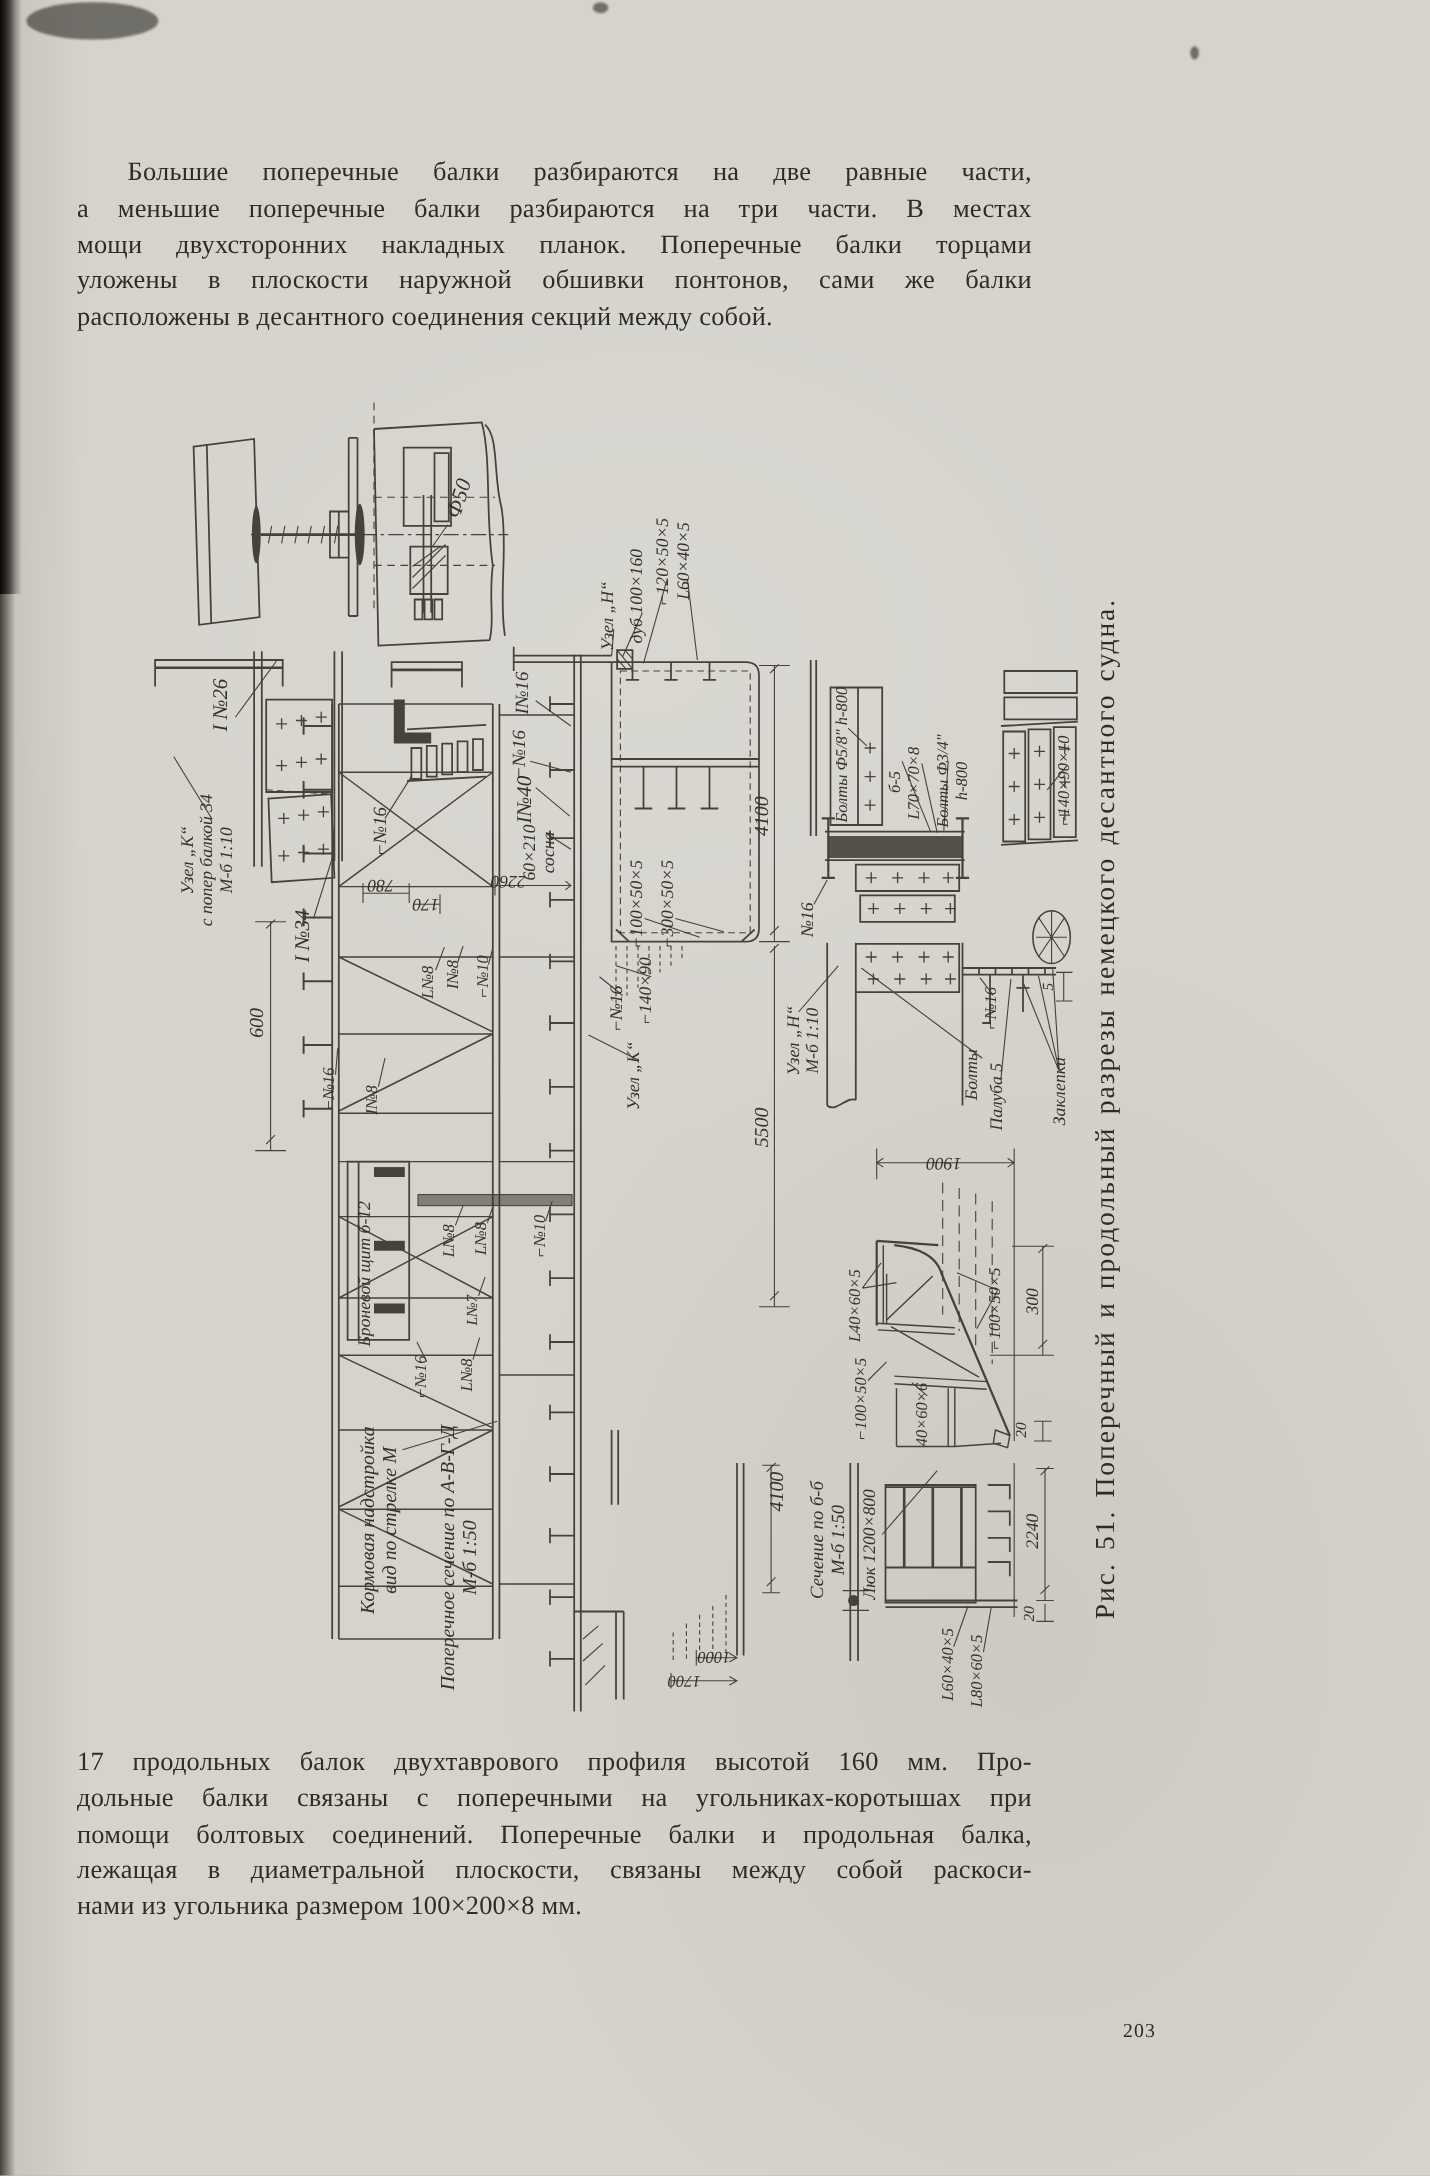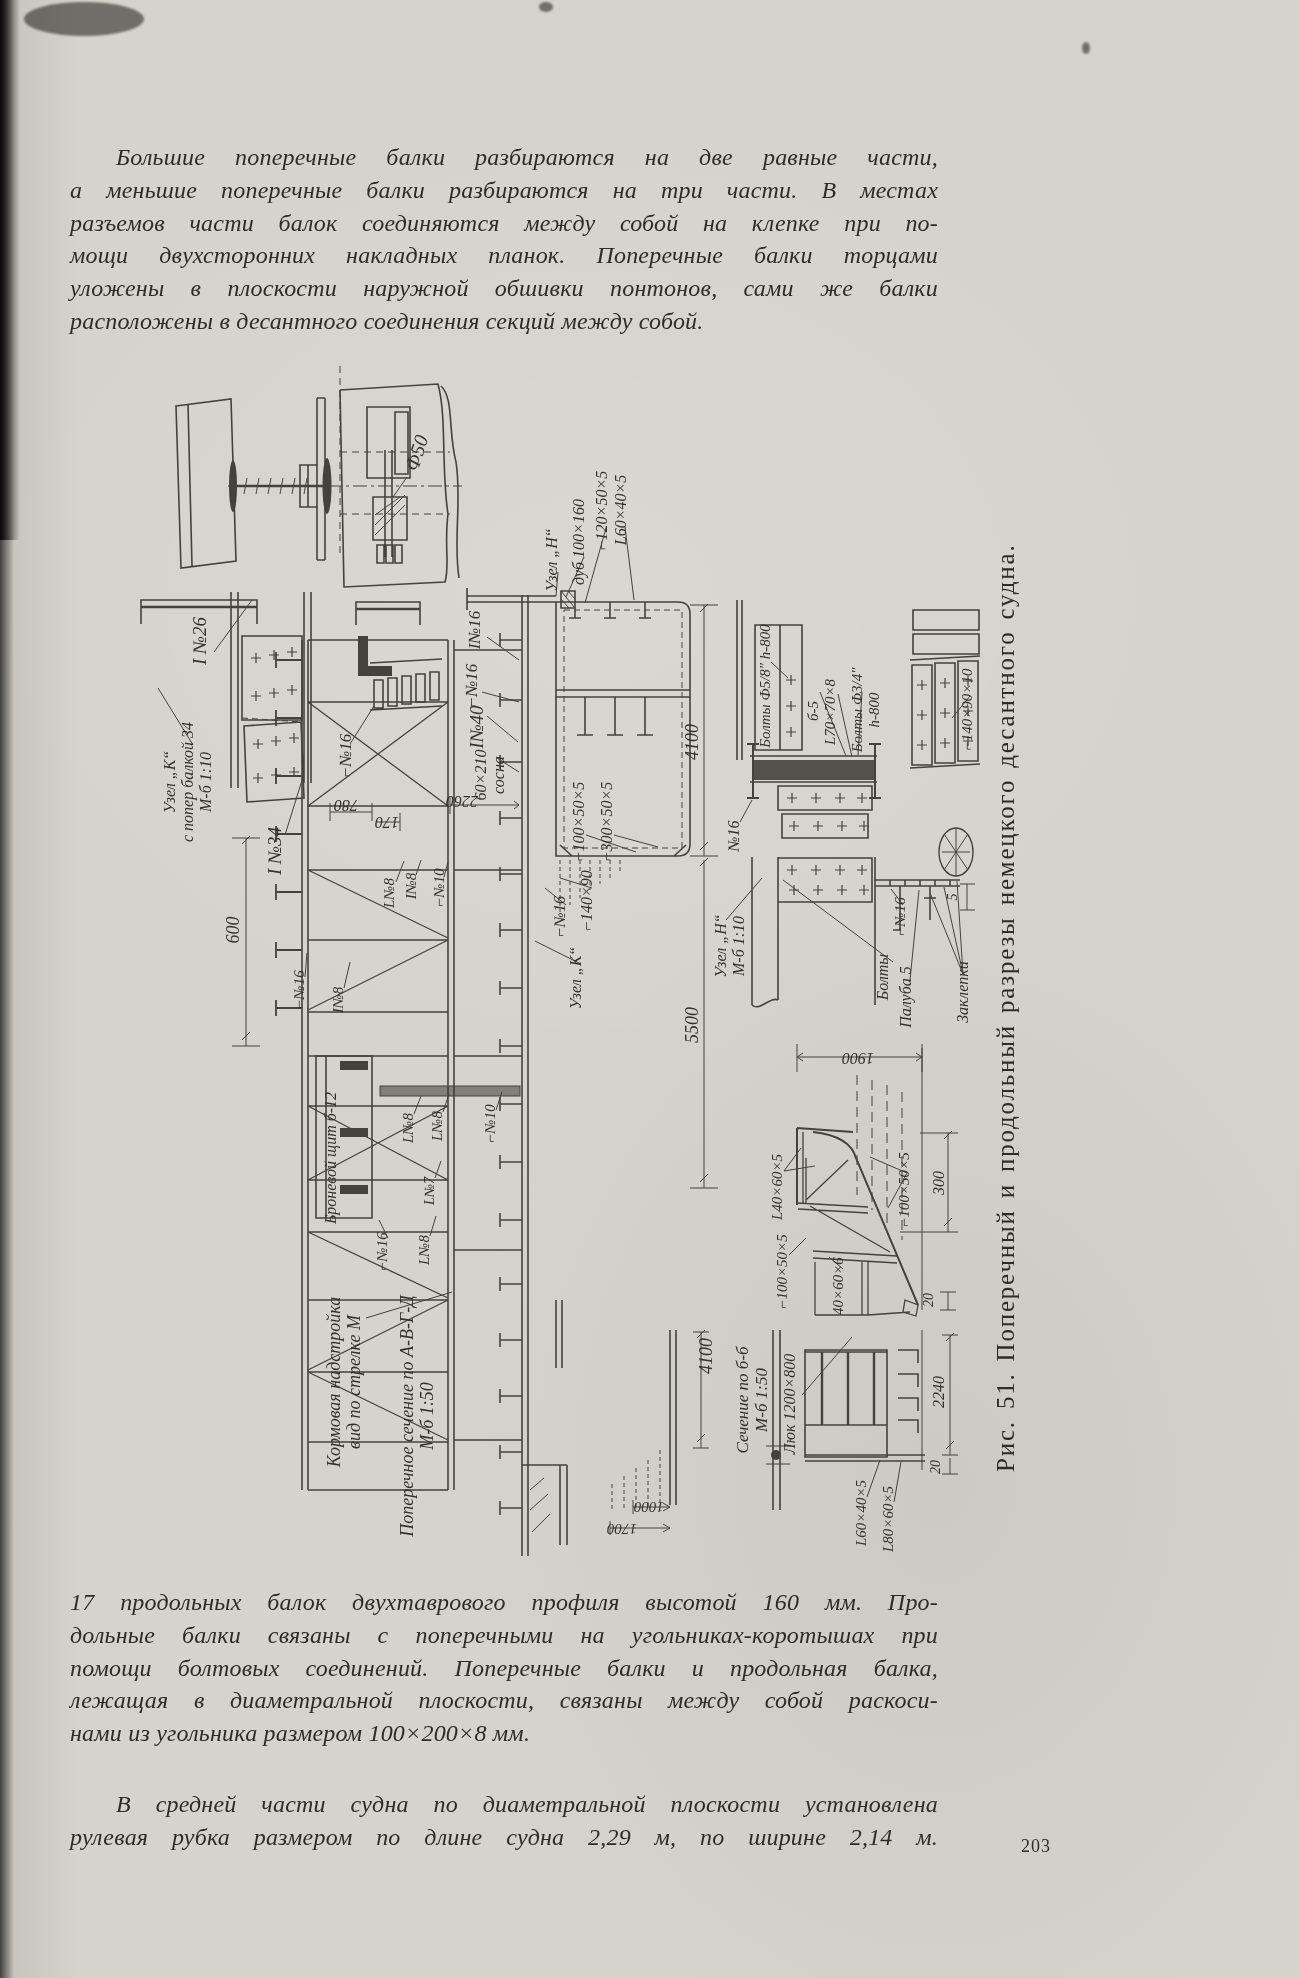--- a/index.html
+++ b/index.html
@@ -20,7 +20,7 @@
   .smudge{position:absolute;border-radius:50%;background:rgba(30,27,22,0.55);filter:blur(1px);}
   .para{position:absolute; left:70px; width:868px; font-size:24px; line-height:32.8px;
     letter-spacing:0.2px; color:var(--ink);}
-  .line{text-align:justify; text-align-last:justify; white-space:normal;font-style:italic;}
+  .line{text-align:justify; text-align-last:justify; white-space:normal;}
   .line.noj{text-align-last:left;}
   .line.ind{padding-left:46px;}
   .pagenum{position:absolute; left:990px; top:1836px; width:92px; text-align:center;

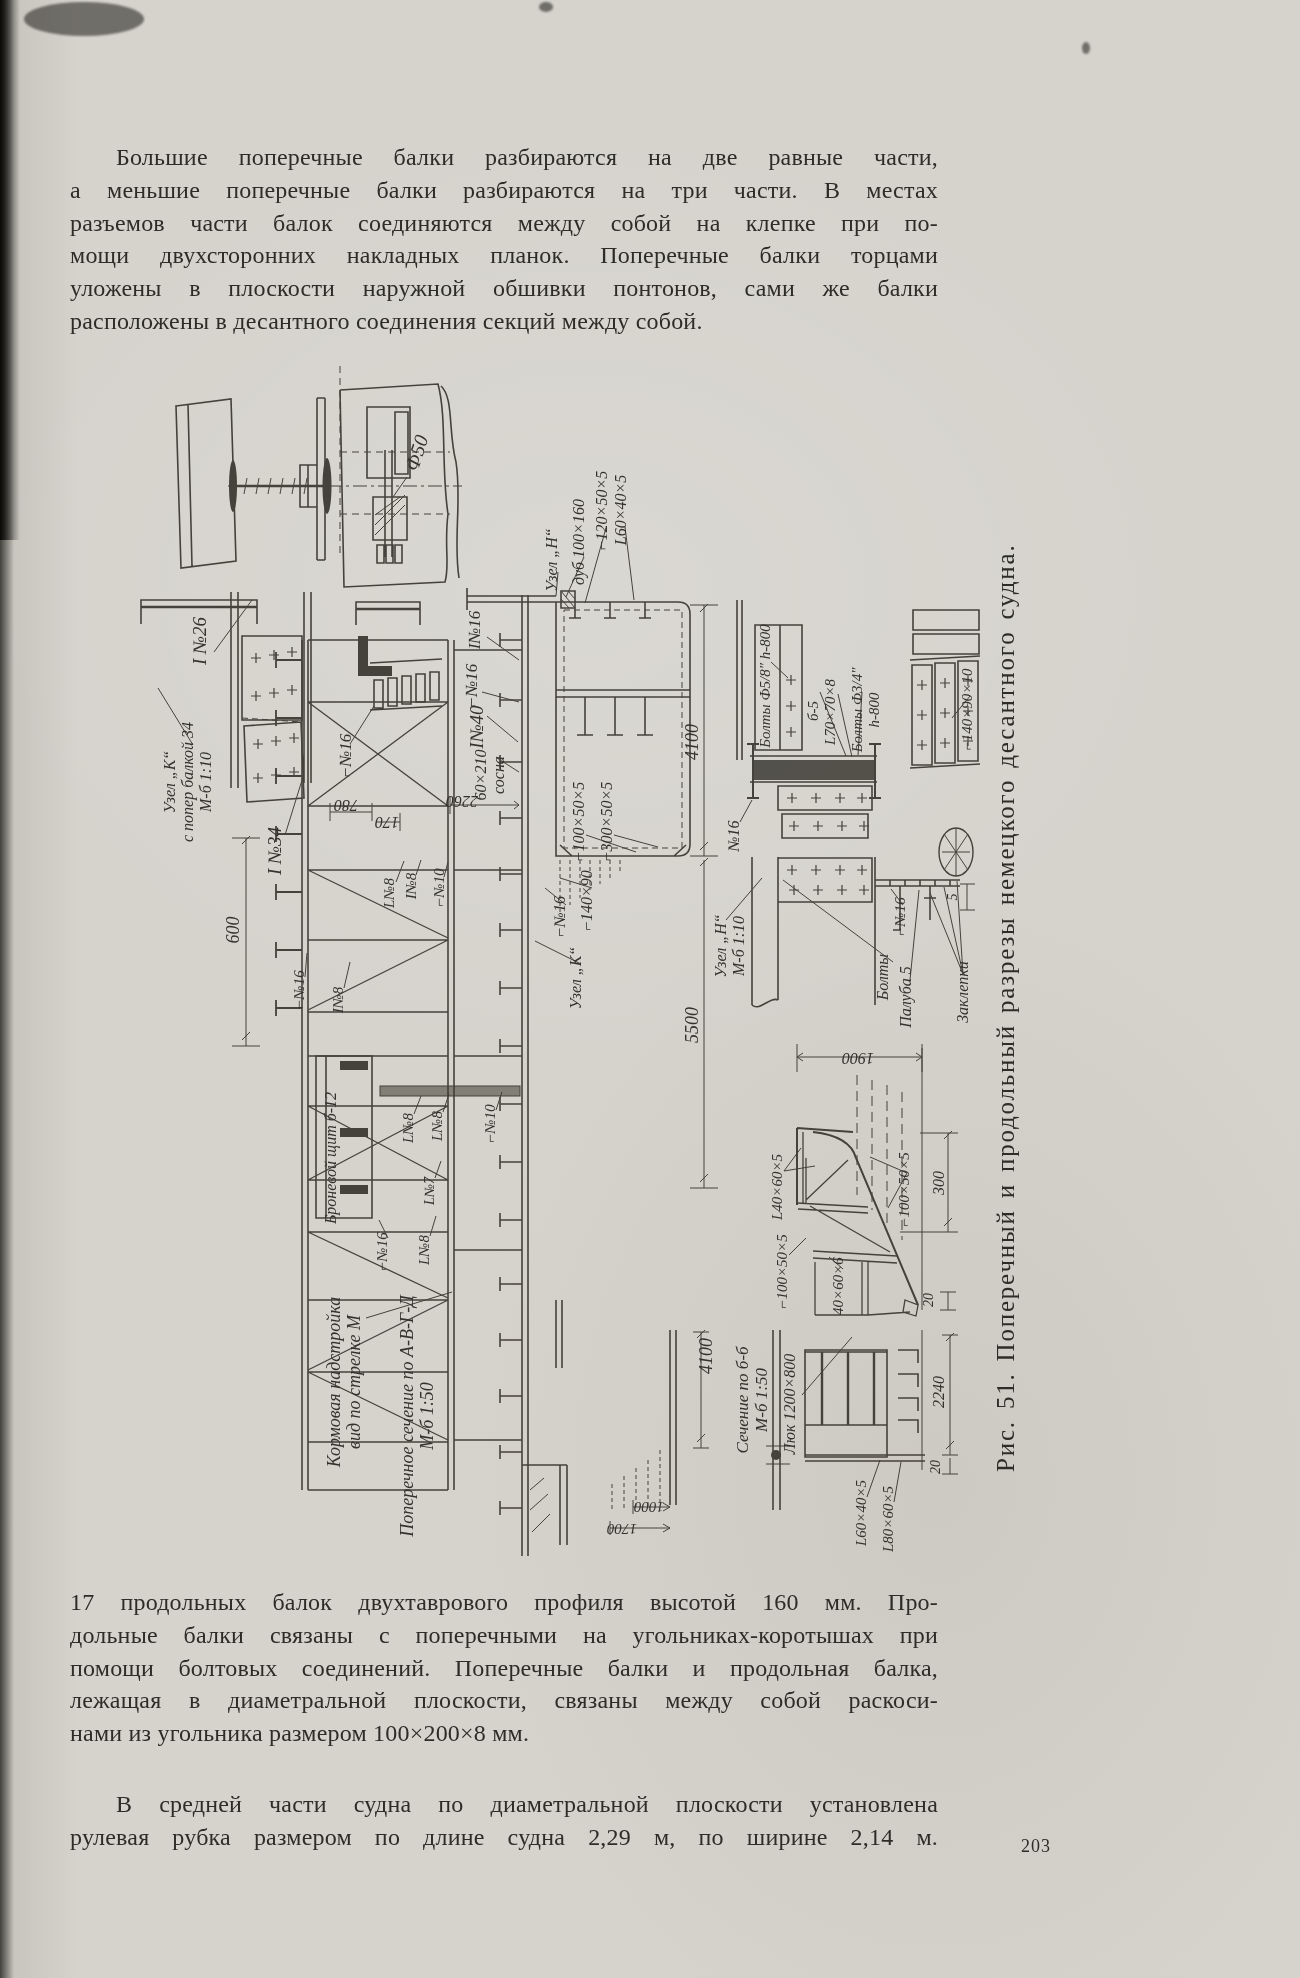--- a/index.html
+++ b/index.html
@@ -50,7 +50,6 @@
   <div class="para" style="top: 141px;">
       <div class="line ind">Большие поперечные балки разбираются на две равные части,</div>
       <div class="line">а меньшие поперечные балки разбираются на три части. В местах</div>
-      <div class="line">разъемов части балок соединяются между собой на клепке при по-</div>
       <div class="line">мощи двухсторонних накладных планок. Поперечные балки торцами</div>
       <div class="line">уложены в плоскости наружной обшивки понтонов, сами же балки</div>
       <div class="line noj">расположены в десантного соединения секций между собой.</div>

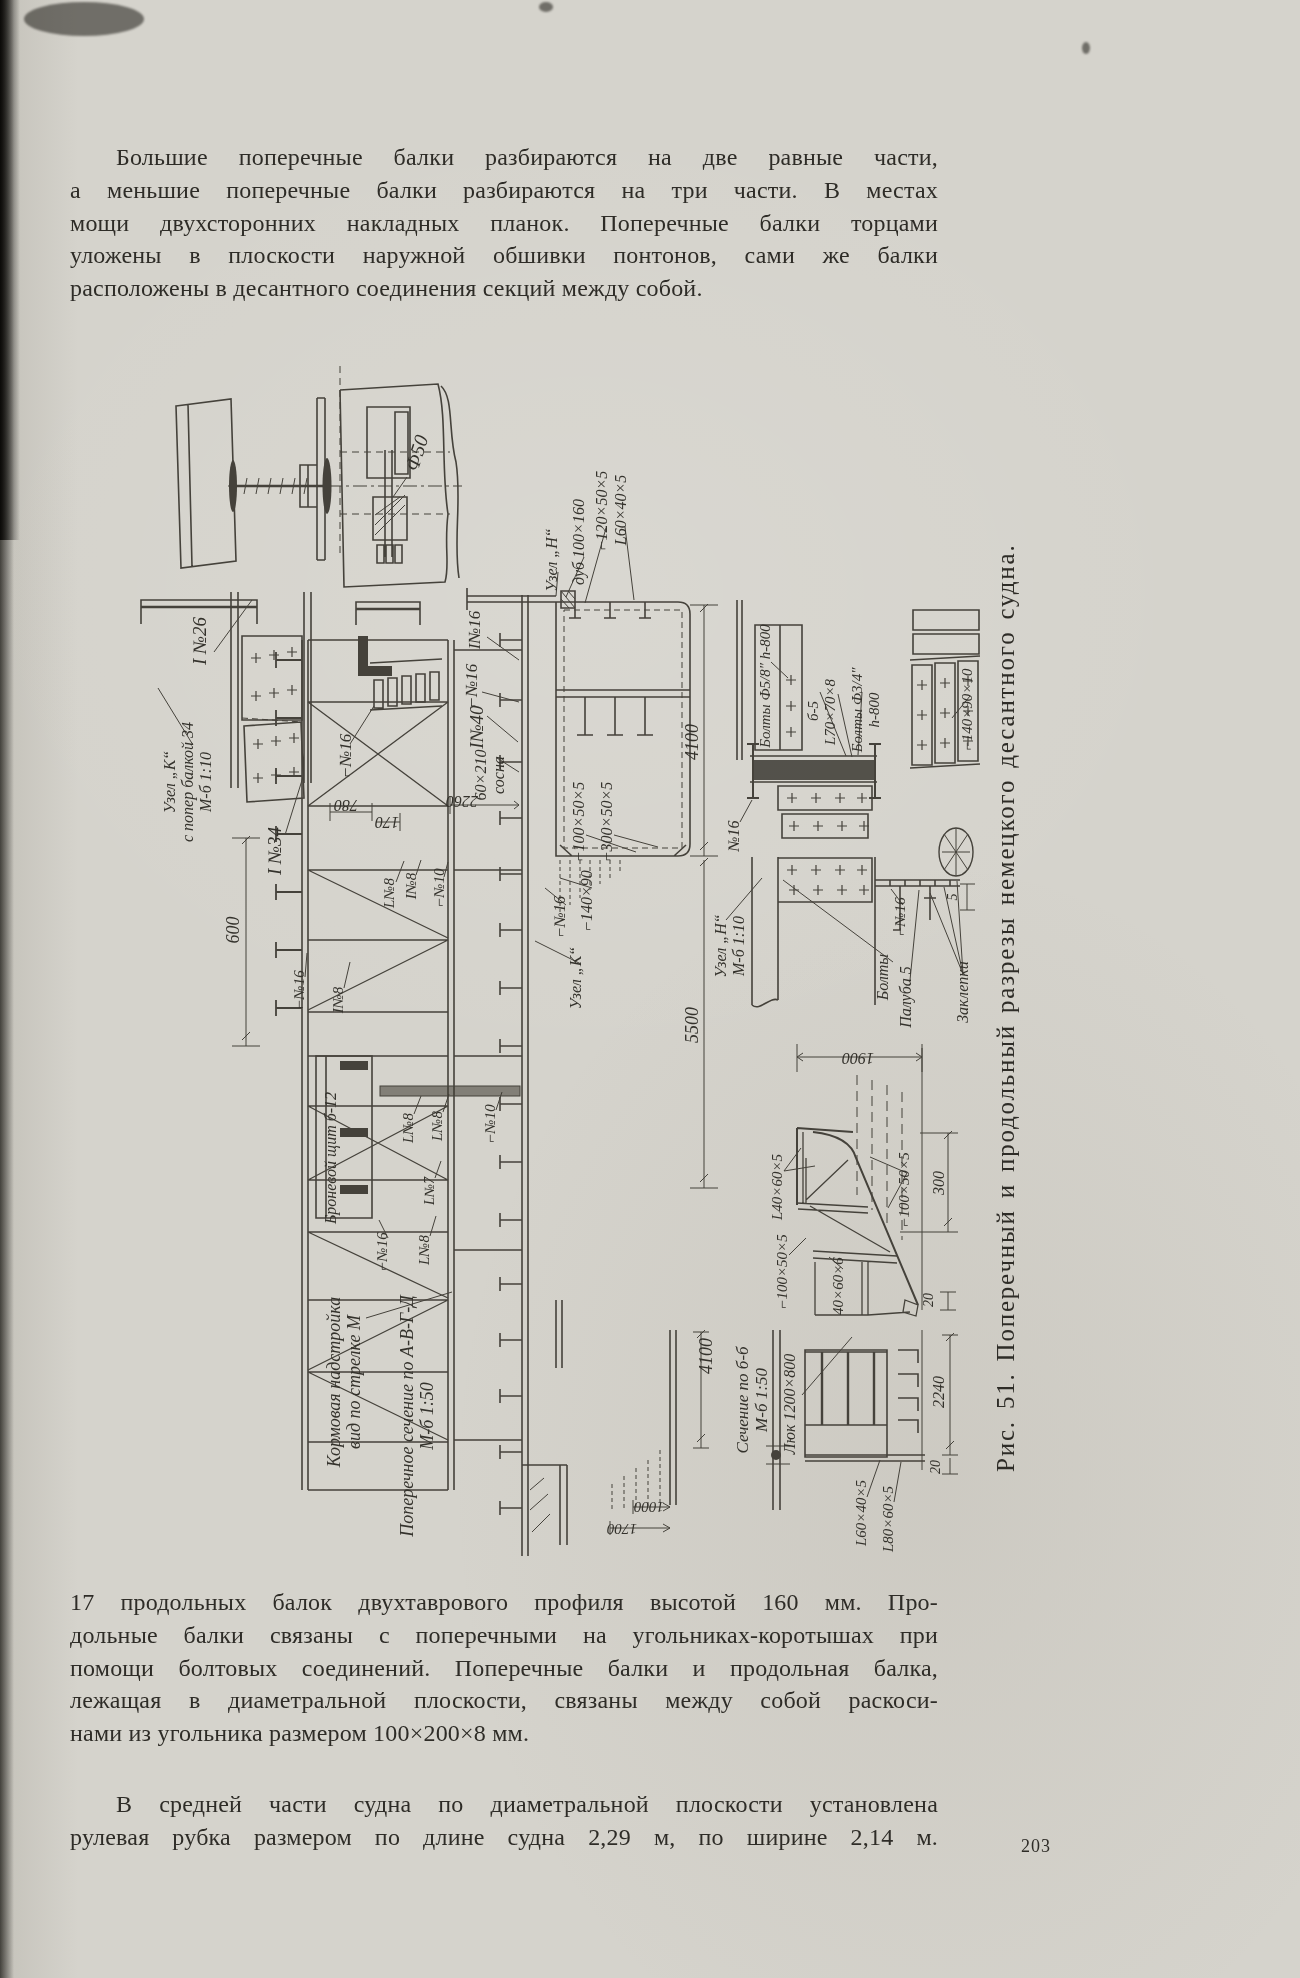--- a/index.html
+++ b/index.html
@@ -60,10 +60,6 @@
       <div class="line">помощи болтовых соединений. Поперечные балки и продольная балка,</div>
       <div class="line">лежащая в диаметральной плоскости, связаны между собой раскоси-</div>
       <div class="line noj">нами из угольника размером 100×200×8 мм.</div>
-    </div>
-  <div class="para" style="top: 1788px;">
-      <div class="line ind">В средней части судна по диаметральной плоскости установлена</div>
-      <div class="line">рулевая рубка размером по длине  судна  2,29 м, по ширине 2,14 м.</div>
     </div>
 
   <svg class="fig" width="880" height="1250" viewBox="120 320 880 1250">

